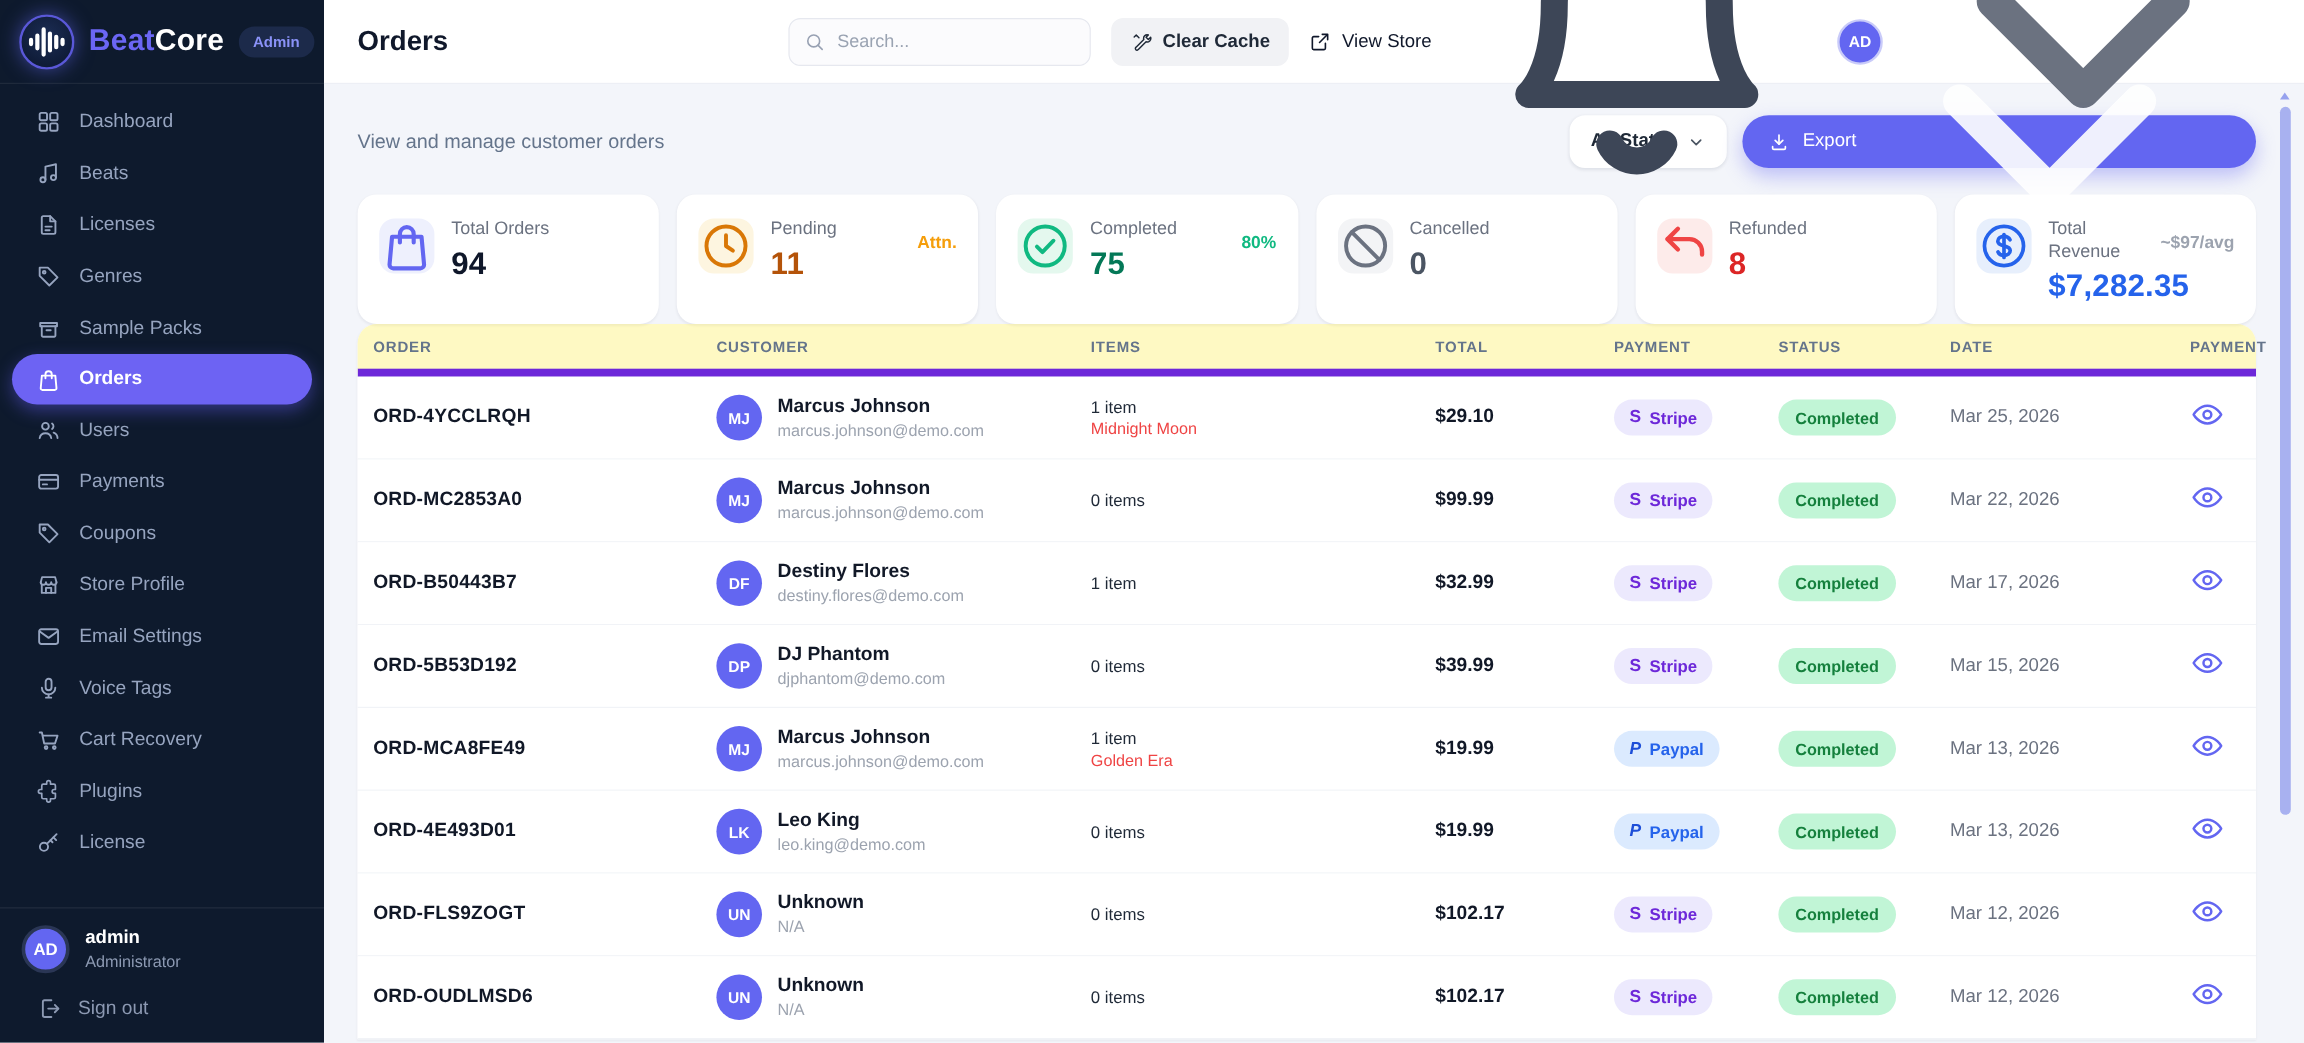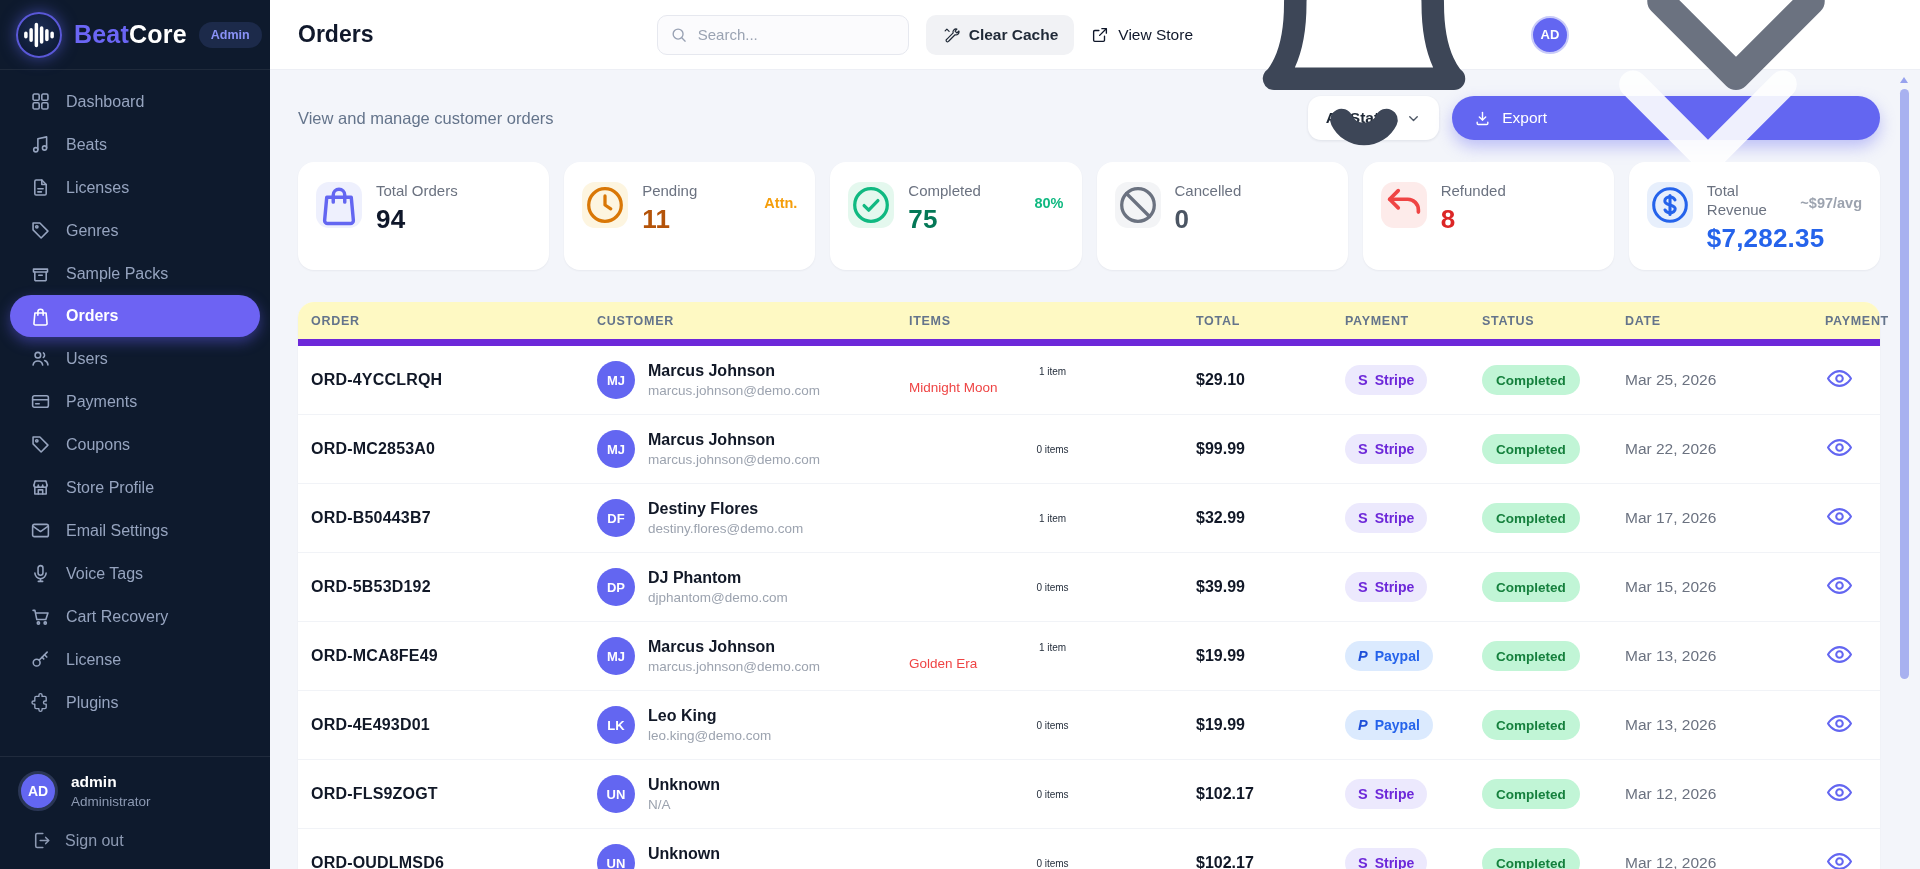--- a/index.html
+++ b/index.html
@@ -82,7 +82,7 @@
   .btn-export svg { width:17px; height:17px; }
   .btn-export .chev-sm svg { width:14px; height:14px; opacity:.9; }
 
-  .stats { display:flex; gap:15px; margin-bottom:32px; }
+  .stats { display:flex; gap:15px; }
   .stat-card { flex:1; background:#fff; border-radius:16px; padding:20px 18px; height:108px;
     box-shadow:0 1px 2px rgba(16,24,40,.05); display:flex; gap:14px; align-items:flex-start; min-width:0; }
   .stat-icon { width:46px; height:46px; border-radius:13px; display:flex; align-items:center;

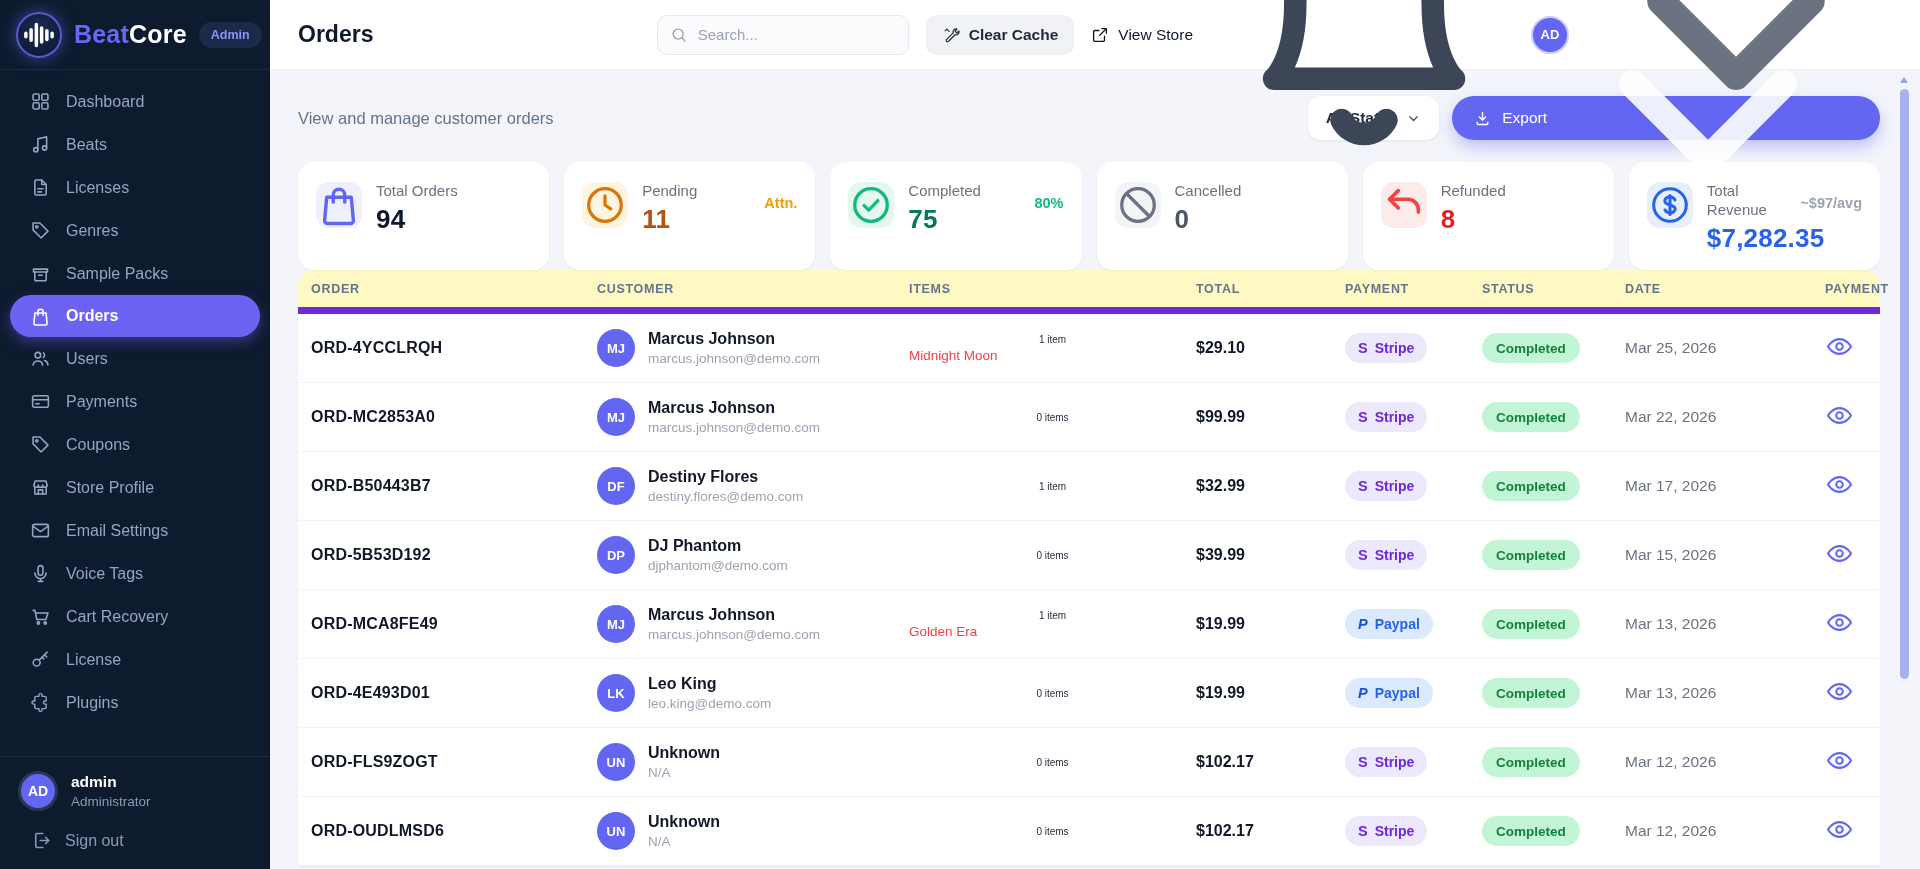--- a/index.html
+++ b/index.html
@@ -107,7 +107,7 @@
     font-size:13px; font-weight:700; display:flex; align-items:center; justify-content:center; flex-shrink:0; }
   .cust-name { font-size:16px; font-weight:700; color:#111827; }
   .cust-email { font-size:13.5px; color:#9ca3af; margin-top:3px; }
-  .cell-items .qty { font-size:10px; color:#1f2937;text-align:center; }
+  .cell-items .qty { font-size:14px; color:#1f2937; }
   .cell-items .note { font-size:13.5px; color:#ef4444; margin-top:3px; }
   .cell-total { font-size:16px; font-weight:700; color:#111827; }
   .pay { display:inline-flex; align-items:center; gap:7px; height:30px; padding:0 13px;

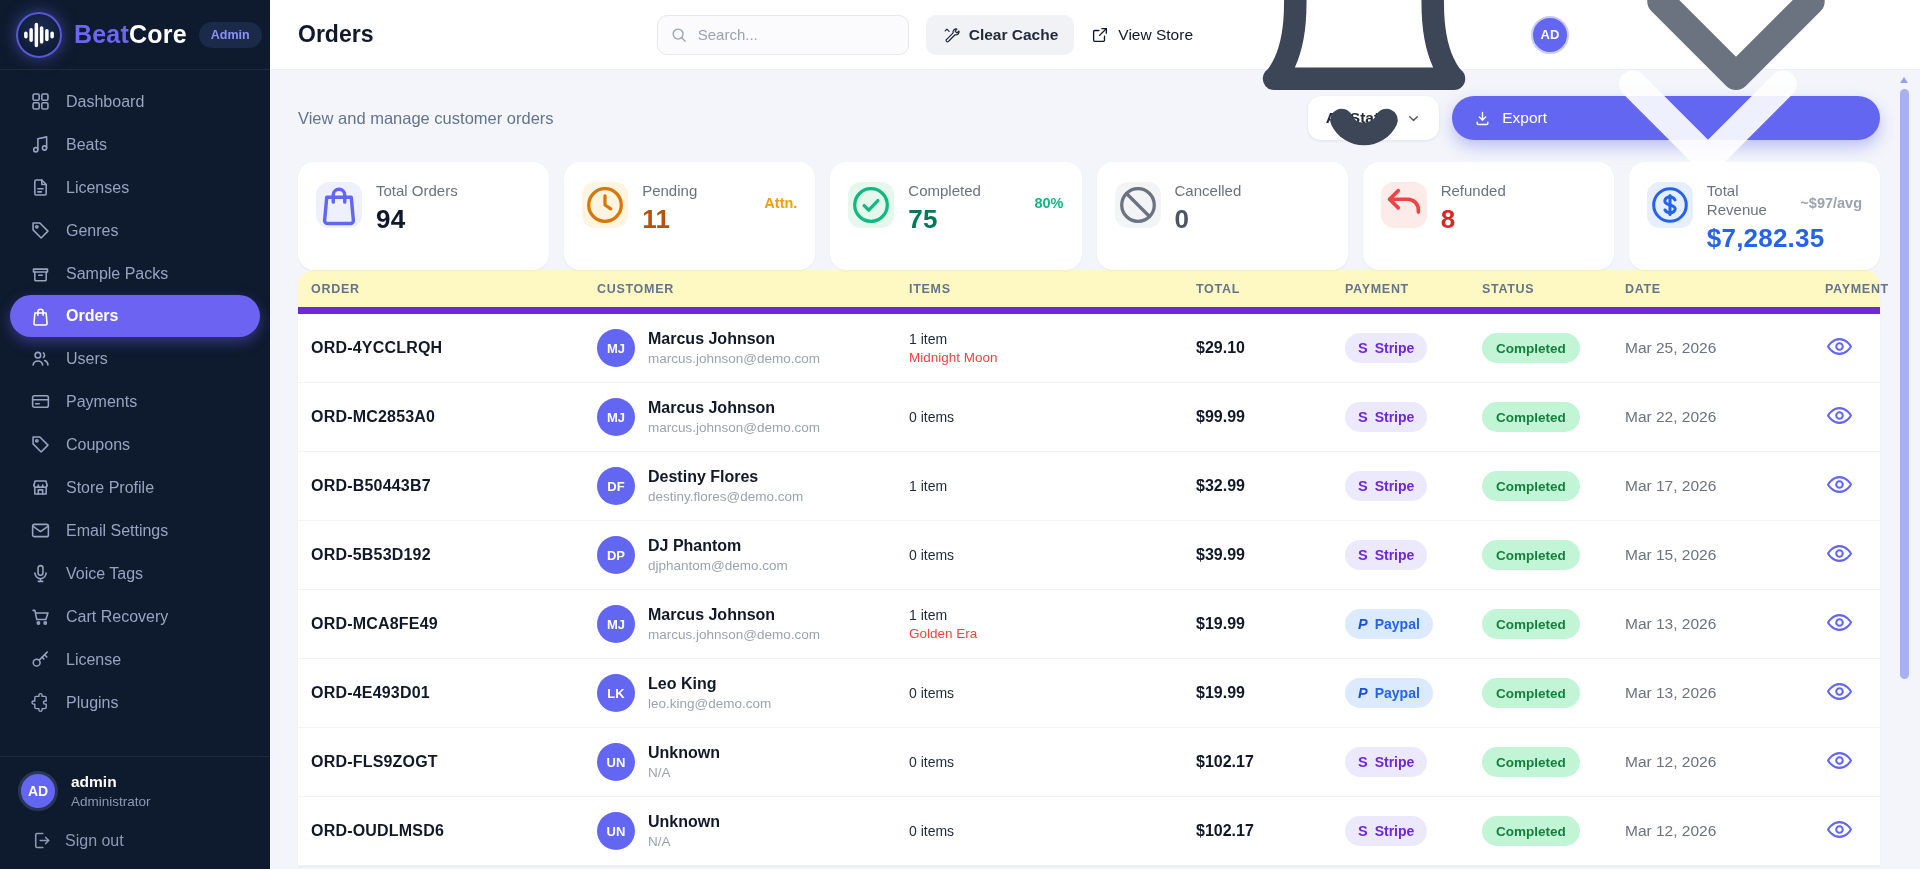--- a/index.html
+++ b/index.html
@@ -292,6 +292,15 @@
 
   <a class="nav-item">
     <span class="nav-icon">
+            <svg viewBox="0 0 24 24" fill="none" stroke="currentColor" stroke-width="1.6" stroke-linecap="round" stroke-linejoin="round" style="width:100%;height:100%;display:block">
+              <path d="M10.2 3.6a1.8 1.8 0 0 1 3.6 0V5h3.2A1.5 1.5 0 0 1 18.5 6.5v3.7h-1.3a1.8 1.8 0 0 0 0 3.6h1.3v3.7a1.5 1.5 0 0 1-1.5 1.5h-3.2v1.4a1.8 1.8 0 0 1-3.6 0V19H7A1.5 1.5 0 0 1 5.5 17.5v-3.7H4.1a1.8 1.8 0 0 1 0-3.6h1.4V6.5A1.5 1.5 0 0 1 7 5h3.2z"></path>
+            </svg>
+          </span>
+    <span class="nav-label">Plugins</span>
+  </a>
+
+  <a class="nav-item">
+    <span class="nav-icon">
             <svg viewBox="0 0 24 24" fill="none" stroke="currentColor" stroke-width="1.8" stroke-linecap="round" stroke-linejoin="round" style="width:100%;height:100%;display:block">
               <circle cx="7.6" cy="15.6" r="3.9"></circle>
               <path d="m10.6 12.6 9-9"></path>
@@ -300,15 +309,6 @@
             </svg>
           </span>
     <span class="nav-label">License</span>
-  </a>
-
-  <a class="nav-item">
-    <span class="nav-icon">
-            <svg viewBox="0 0 24 24" fill="none" stroke="currentColor" stroke-width="1.6" stroke-linecap="round" stroke-linejoin="round" style="width:100%;height:100%;display:block">
-              <path d="M10.2 3.6a1.8 1.8 0 0 1 3.6 0V5h3.2A1.5 1.5 0 0 1 18.5 6.5v3.7h-1.3a1.8 1.8 0 0 0 0 3.6h1.3v3.7a1.5 1.5 0 0 1-1.5 1.5h-3.2v1.4a1.8 1.8 0 0 1-3.6 0V19H7A1.5 1.5 0 0 1 5.5 17.5v-3.7H4.1a1.8 1.8 0 0 1 0-3.6h1.4V6.5A1.5 1.5 0 0 1 7 5h3.2z"></path>
-            </svg>
-          </span>
-    <span class="nav-label">Plugins</span>
   </a>
 </nav>
 

